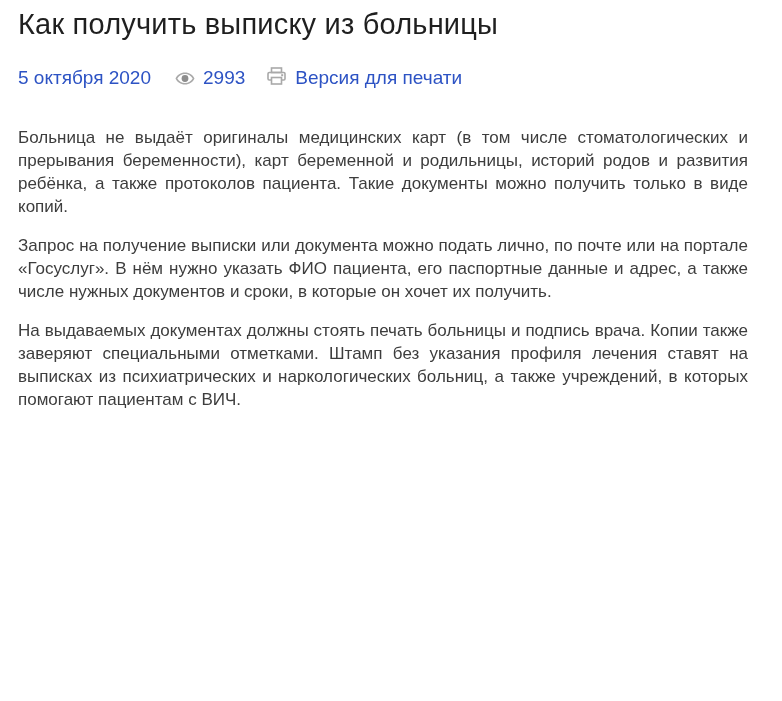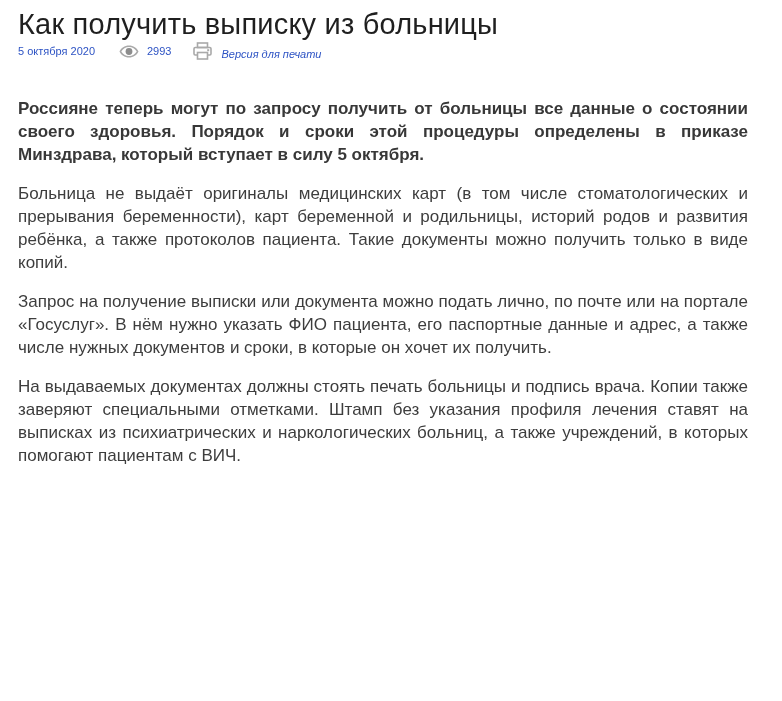--- a/index.html
+++ b/index.html
@@ -27,9 +27,10 @@
     letter-spacing: 0.2px;
   }
   .meta-row {
+    margin-top: 25px;
     display: flex;
     align-items: center;
-    font-size: 11px;
+    font-size: 19px;
     color: #2d53c4;
   }
   .meta-date {

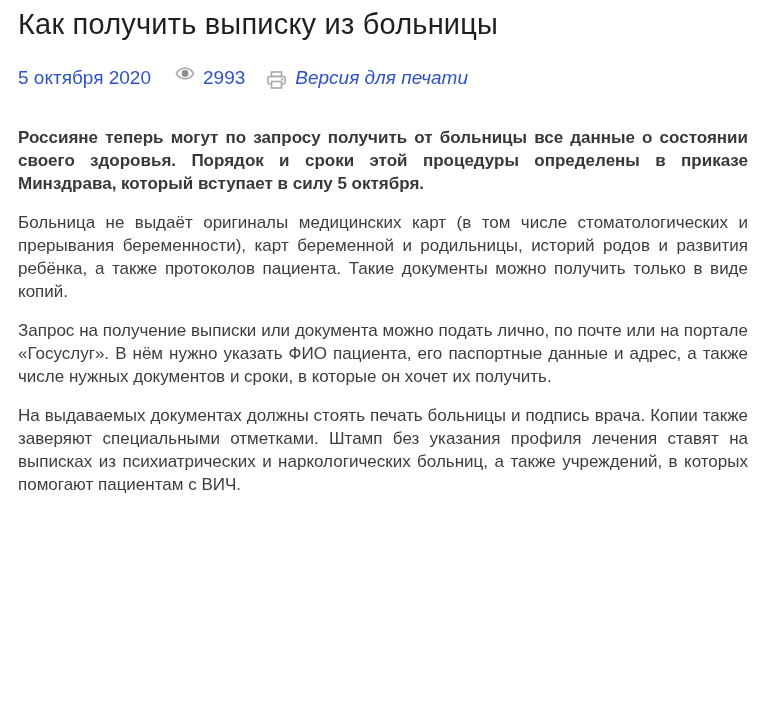--- a/index.html
+++ b/index.html
@@ -38,7 +38,7 @@
   }
   .meta-views {
     display: flex;
-    align-items: flex-start;
+    align-items: center;
     margin-right: 22px;
   }
   .meta-views .icon {

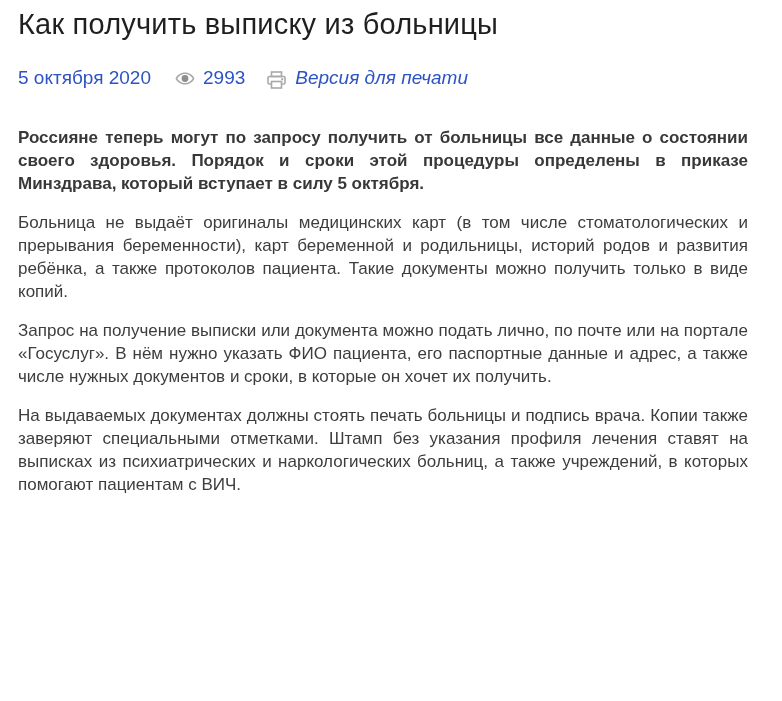--- a/index.html
+++ b/index.html
@@ -48,11 +48,10 @@
   }
   .print-link {
     display: flex;
-    align-items: flex-end;
+    align-items: flex-start;
     color: #2d53c4;
     text-decoration: none;
     cursor: pointer;
-    font-style: italic;
   }
   .print-link .icon {
     display: inline-flex;

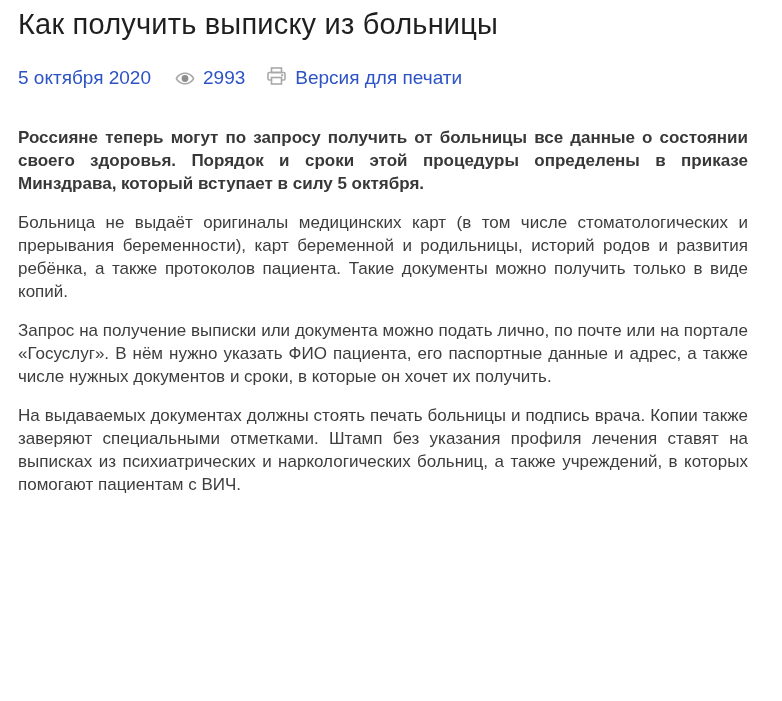--- a/index.html
+++ b/index.html
@@ -112,7 +112,6 @@
   </div>
 
   <div class="article-body">
-    <p class="lead">Россияне теперь могут по запросу получить от больницы все данные о состоянии своего здоровья. Порядок и сроки этой процедуры определены в приказе Минздрава, который вступает в силу 5 октября.</p>
     <p>Больница не выдаёт оригиналы медицинских карт (в том числе стоматологических и прерывания беременности), карт беременной и родильницы, историй родов и развития ребёнка, а также протоколов пациента. Такие документы можно получить только в виде копий.</p>
     <p>Запрос на получение выписки или документа можно подать лично, по почте или на портале «Госуслуг». В нём нужно указать ФИО пациента, его паспортные данные и адрес, а также числе нужных документов и сроки, в которые он хочет их получить.</p>
     <p>На выдаваемых документах должны стоять печать больницы и подпись врача. Копии также заверяют специальными отметками. Штамп без указания профиля лечения ставят на выписках из психиатрических и наркологических больниц, а также учреждений, в которых помогают пациентам с ВИЧ.</p>

